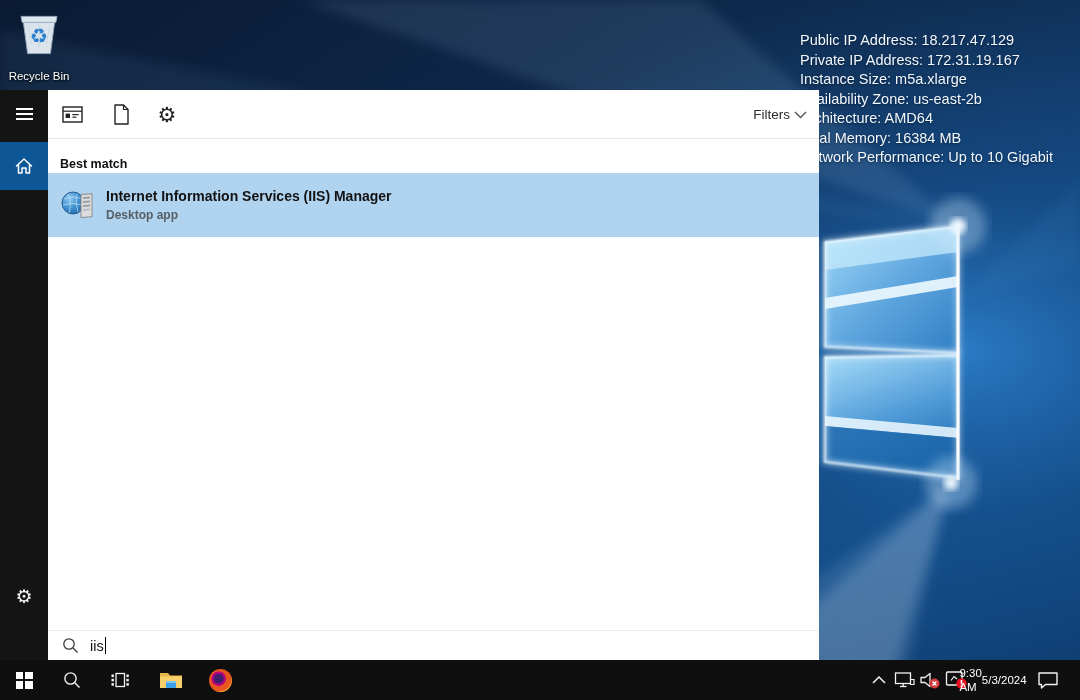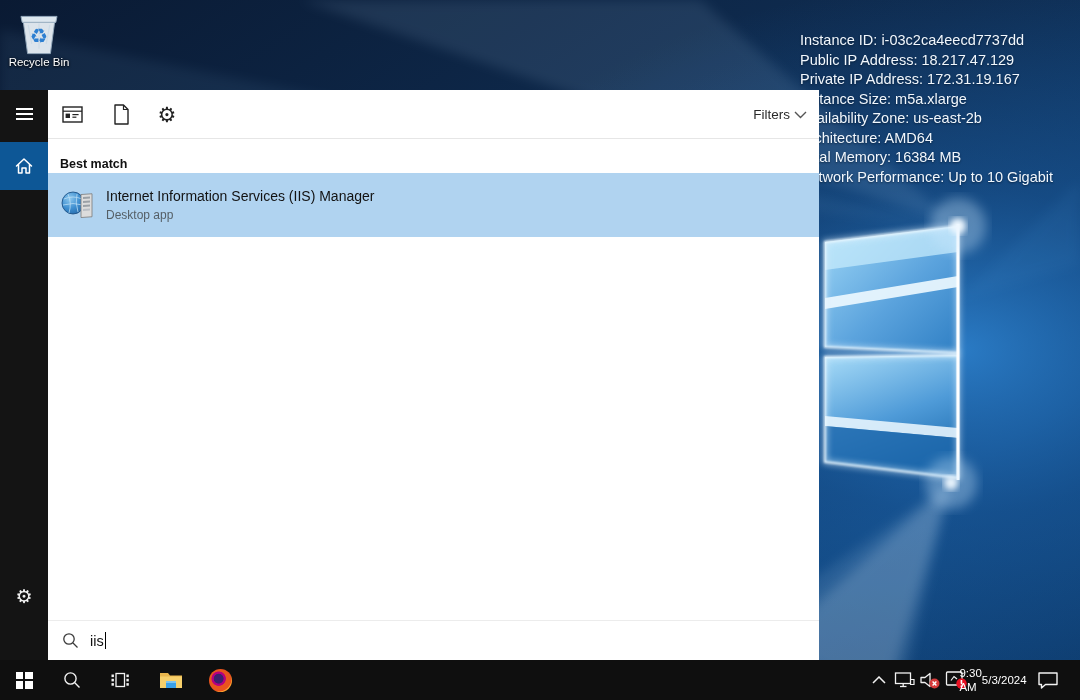--- a/index.html
+++ b/index.html
@@ -141,7 +141,6 @@
 </div>
 
 <div class="system-info">
-  <div>Instance ID: i-03c2ca4eecd7737dd</div>
   <div>Public IP Address: 18.217.47.129</div>
   <div>Private IP Address: 172.31.19.167</div>
   <div>Instance Size: m5a.xlarge</div>

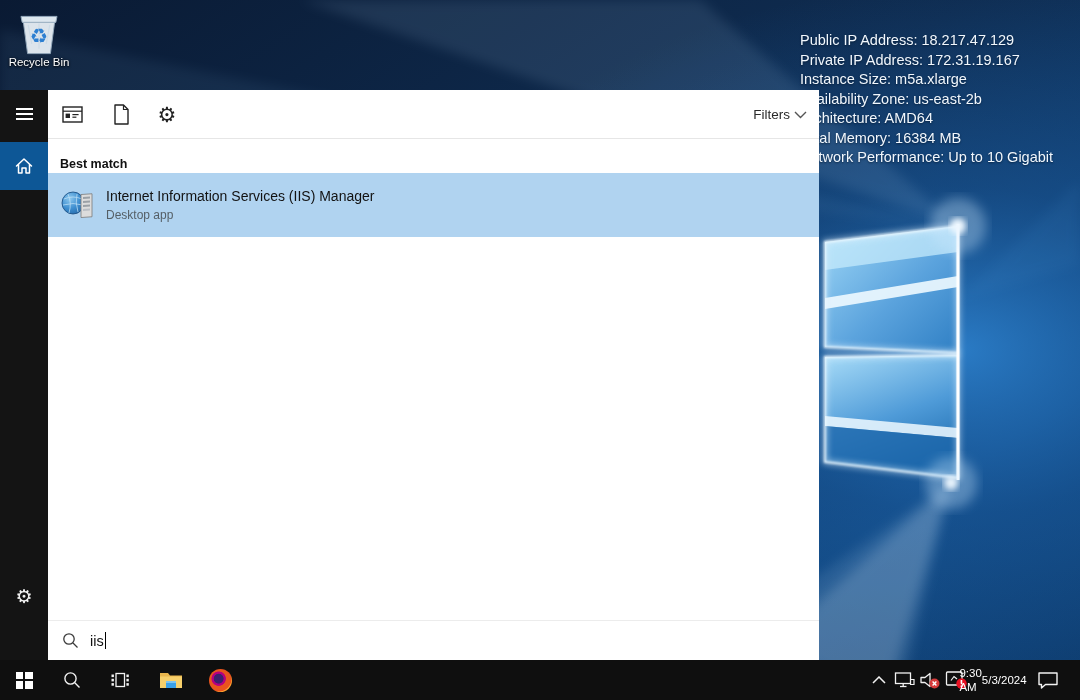--- a/index.html
+++ b/index.html
@@ -11,7 +11,7 @@
 
   .recycle-bin { position:absolute; left:8px; top:8px; width:62px; z-index:1; text-align:center; }
   .recycle-bin .bin-glyph { display:block; margin:0 auto; }
-  .recycle-bin .bin-label { margin-top:0; color:#fff; font-size:11.5px; text-shadow:0 1px 2px rgba(0,0,0,.9), 0 0 3px rgba(0,0,0,.6); }
+  .recycle-bin .bin-label { margin-top:14px; color:#fff; font-size:11.5px; text-shadow:0 1px 2px rgba(0,0,0,.9), 0 0 3px rgba(0,0,0,.6); }
 
   .system-info { position:absolute; left:800px; top:31px; z-index:1; color:#f1f7fd;
                  font-size:14.5px; line-height:19.5px; text-shadow:0 1px 2px rgba(3,20,40,.65); white-space:nowrap; }

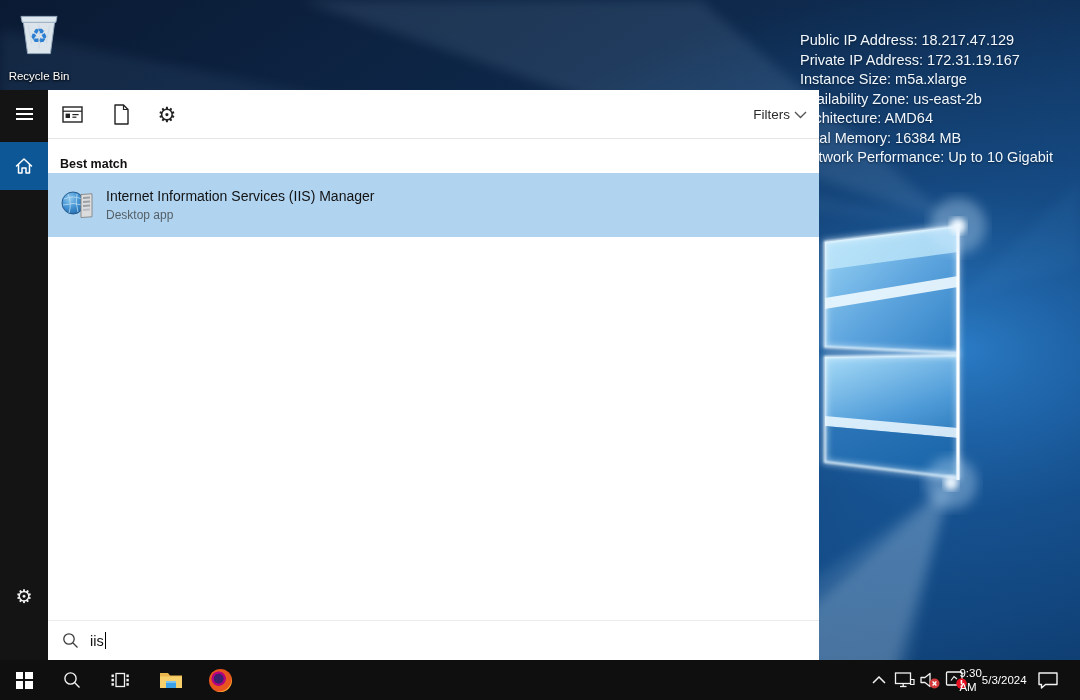--- a/index.html
+++ b/index.html
@@ -44,7 +44,7 @@
 
   .result-row { position:absolute; left:0; top:83px; width:100%; height:64px; background:#b0d3f0; cursor:pointer; display:flex; align-items:center; }
   .result-icon { margin-left:12px; width:36px; height:36px; flex:0 0 36px; }
-  .result-text { margin-left:10px; }
+  .result-text { margin-left:10px;font-weight:bold; }
   .result-title { font-size:14px; color:#121212; }
   .result-sub { font-size:12px; color:#555f66; margin-top:4px; }
 

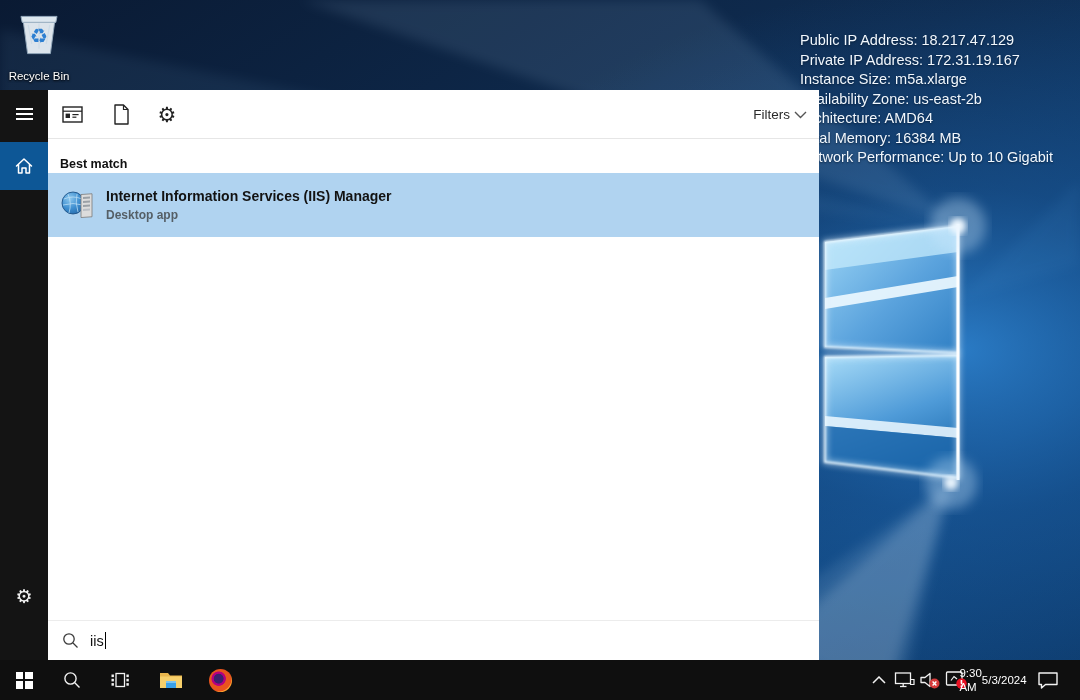--- a/index.html
+++ b/index.html
@@ -48,7 +48,7 @@
   .result-title { font-size:14px; color:#121212; }
   .result-sub { font-size:12px; color:#555f66; margin-top:4px; }
 
-  .search-bar { position:absolute; left:0; bottom:0; width:100%; height:40px; background:#fff; border-top:1px solid #ececec;
+  .search-bar { position:absolute; left:0; bottom:0; width:100%; height:30px; background:#fff; border-top:1px solid #ececec;
                 display:flex; align-items:center; cursor:text; }
   .search-bar .mag { margin-left:14px; }
   .search-text { margin-left:11px; font-size:14.5px; color:#111; }

